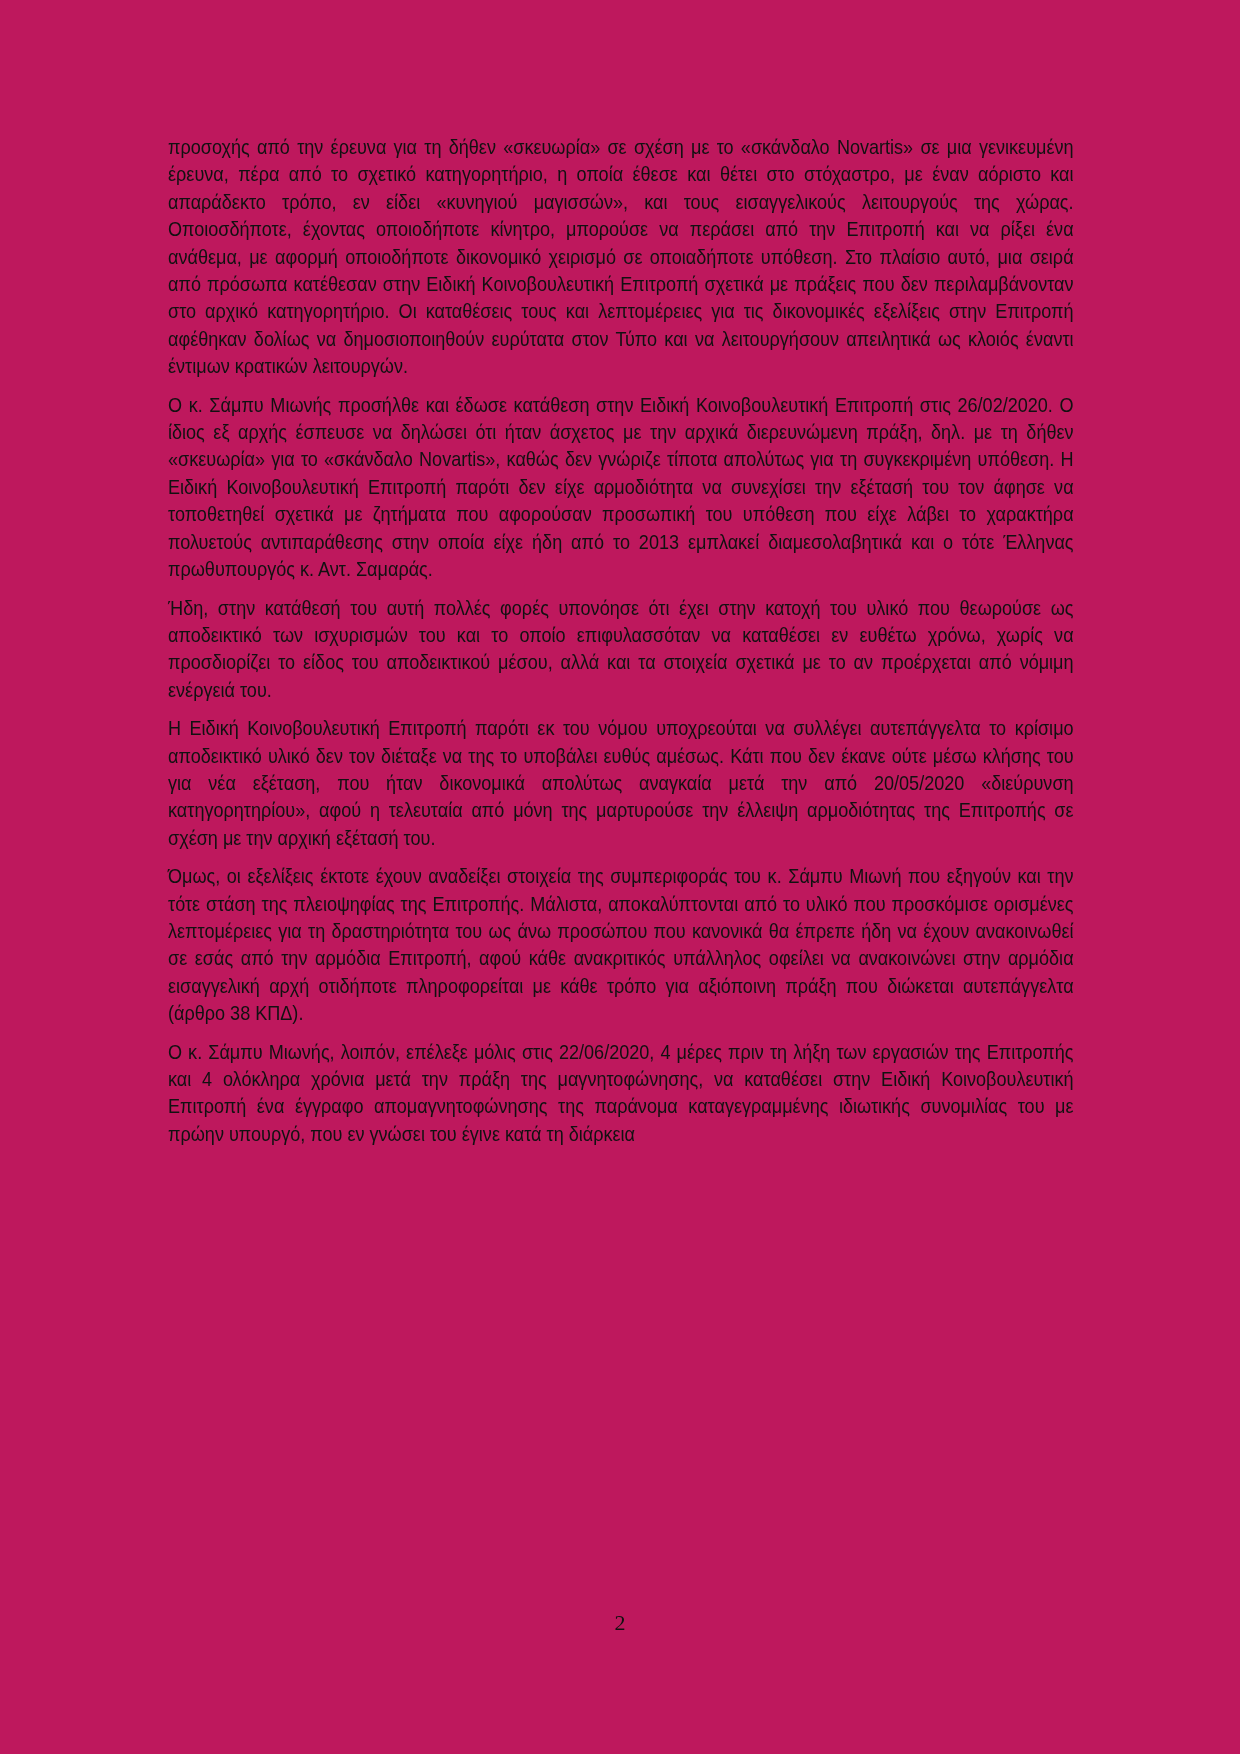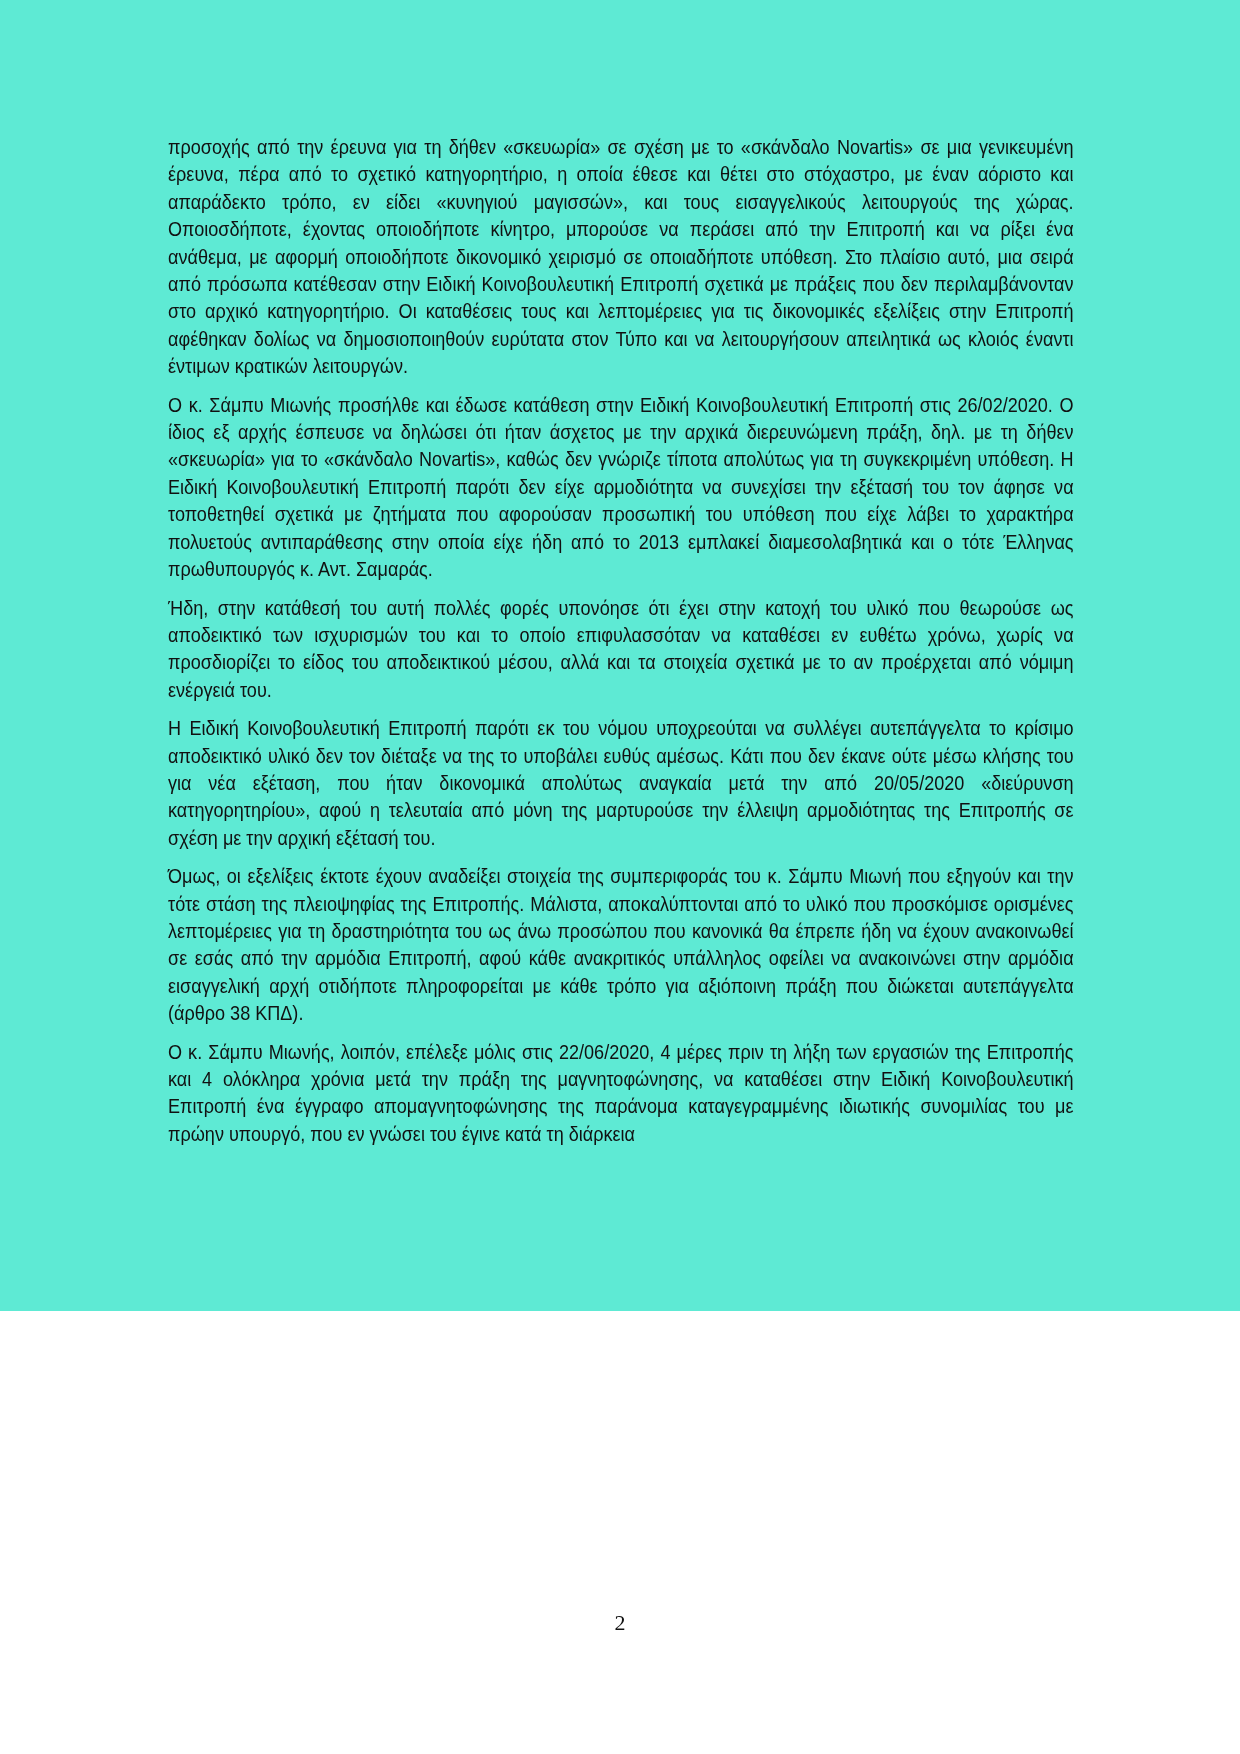--- a/index.html
+++ b/index.html
@@ -18,8 +18,8 @@
       left: 0;
       top: 0;
       width: 1240px;
-      height: 1311px;
-      background: #5eead4;
+      height: 1754px;
+      background: #be185d;
     }
     .text-block {
       position: absolute;

